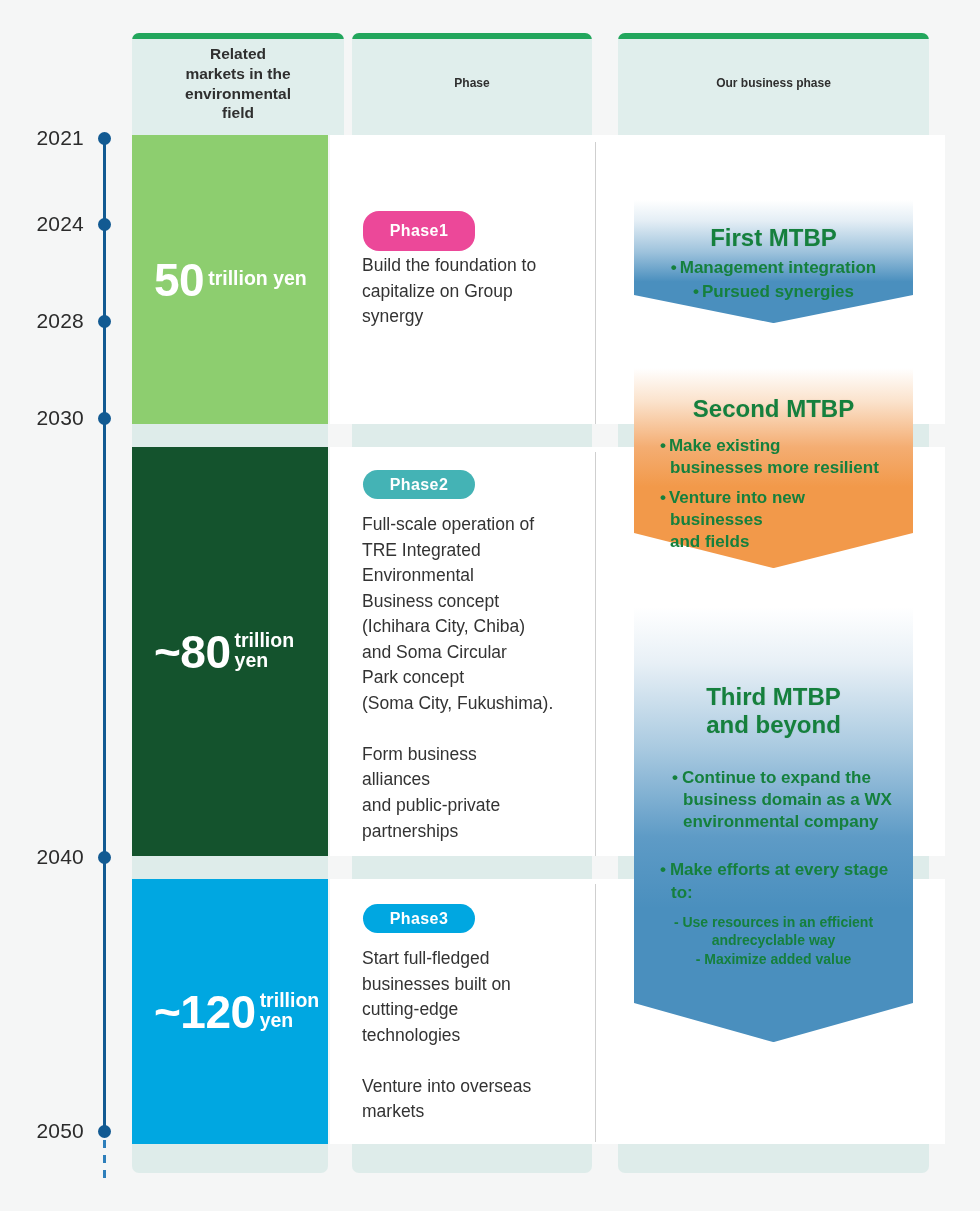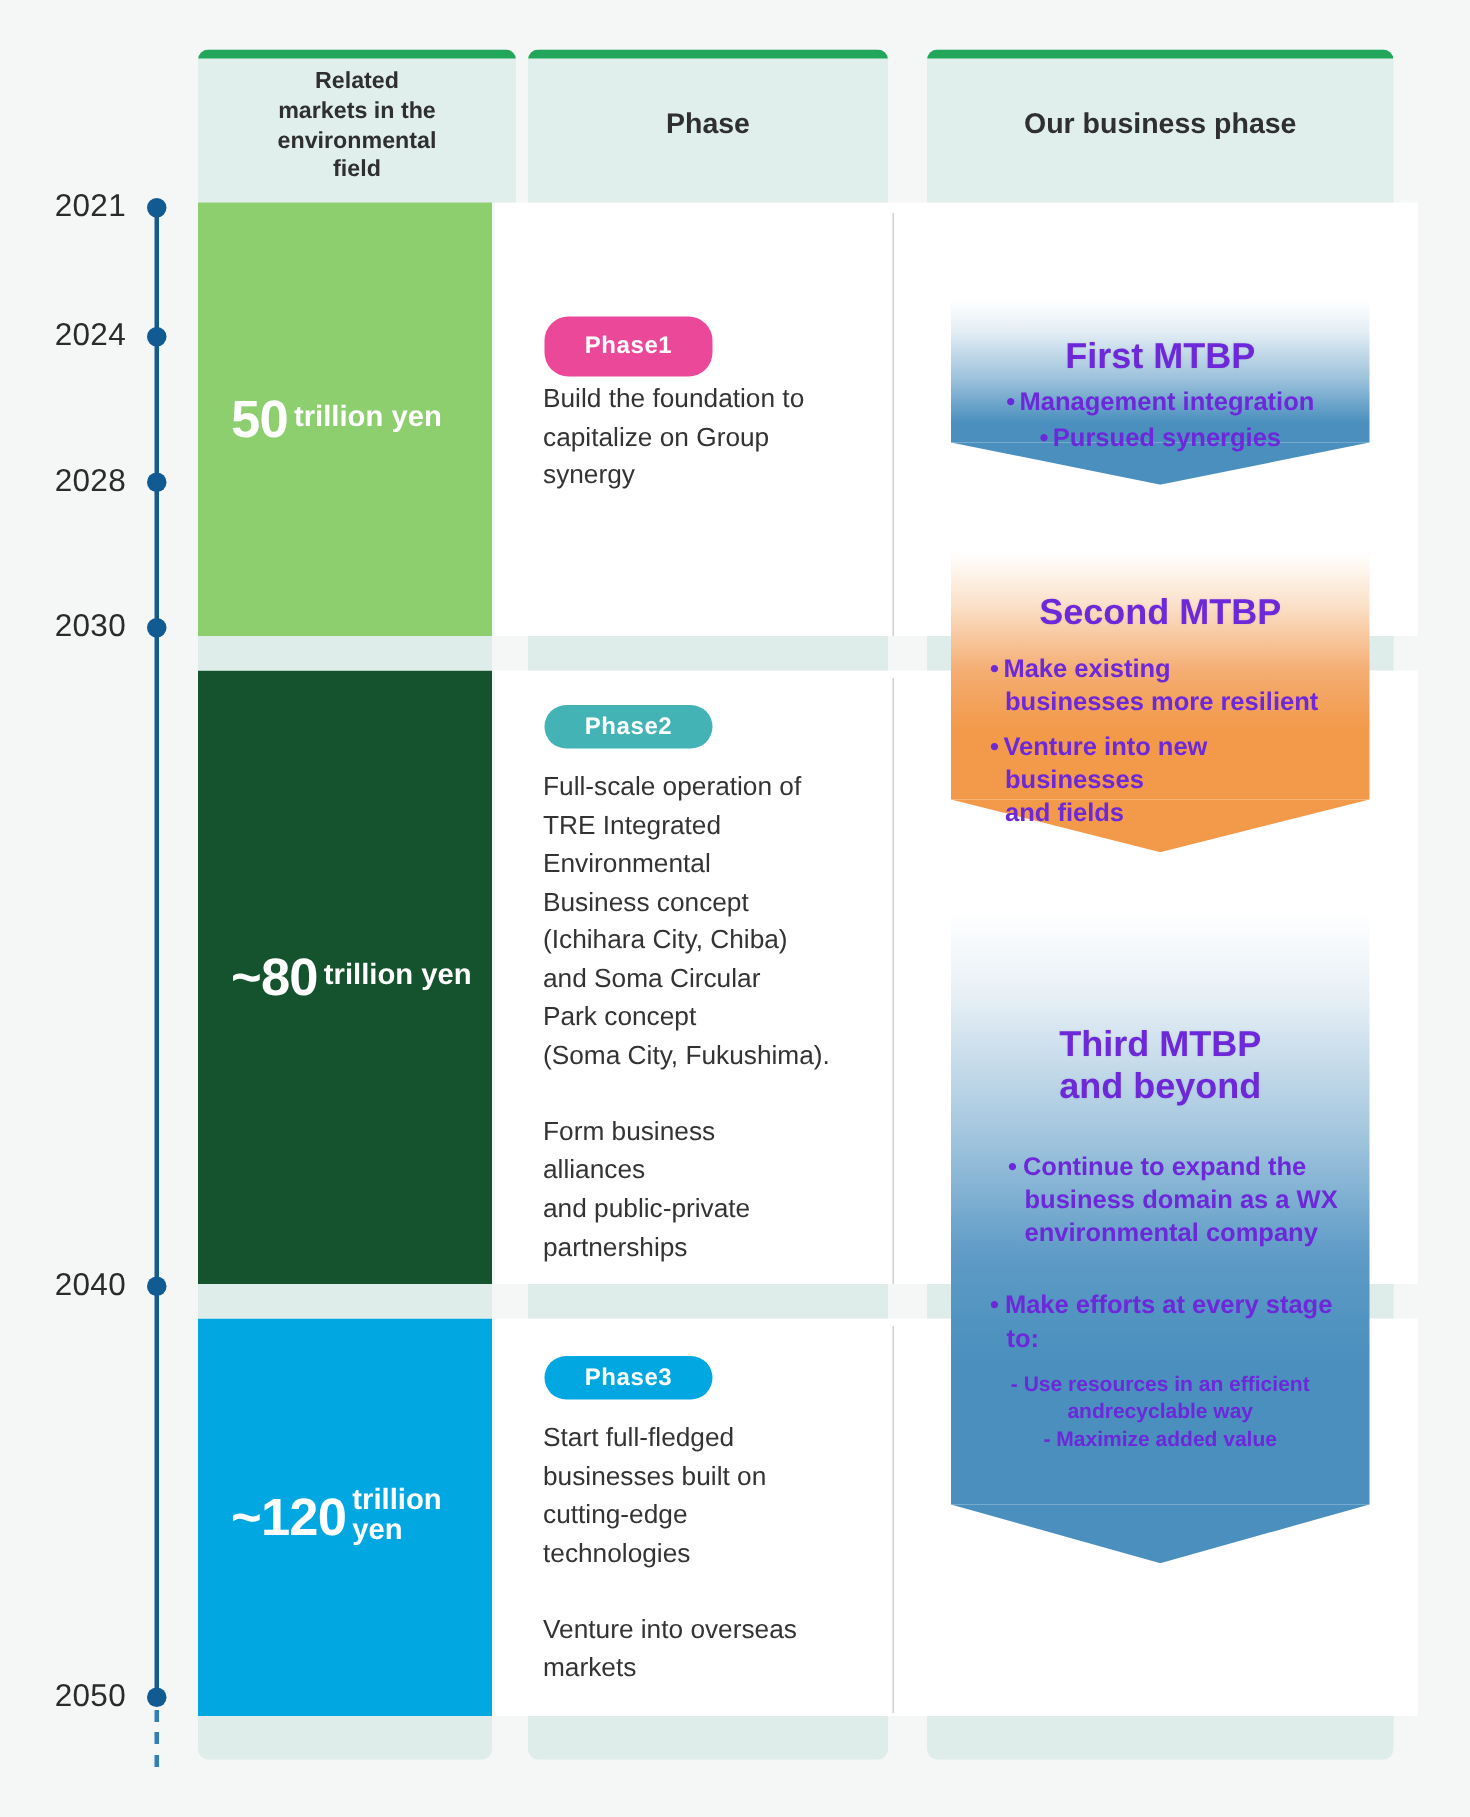--- a/index.html
+++ b/index.html
@@ -100,7 +100,7 @@
     white-space: pre-line;
   }
   .header-sm { font-size: 15.5px; }
-  .header-lg { font-size: 19px; }
+  .header-lg { font-size: 12px; }
 
   
   .market-block {

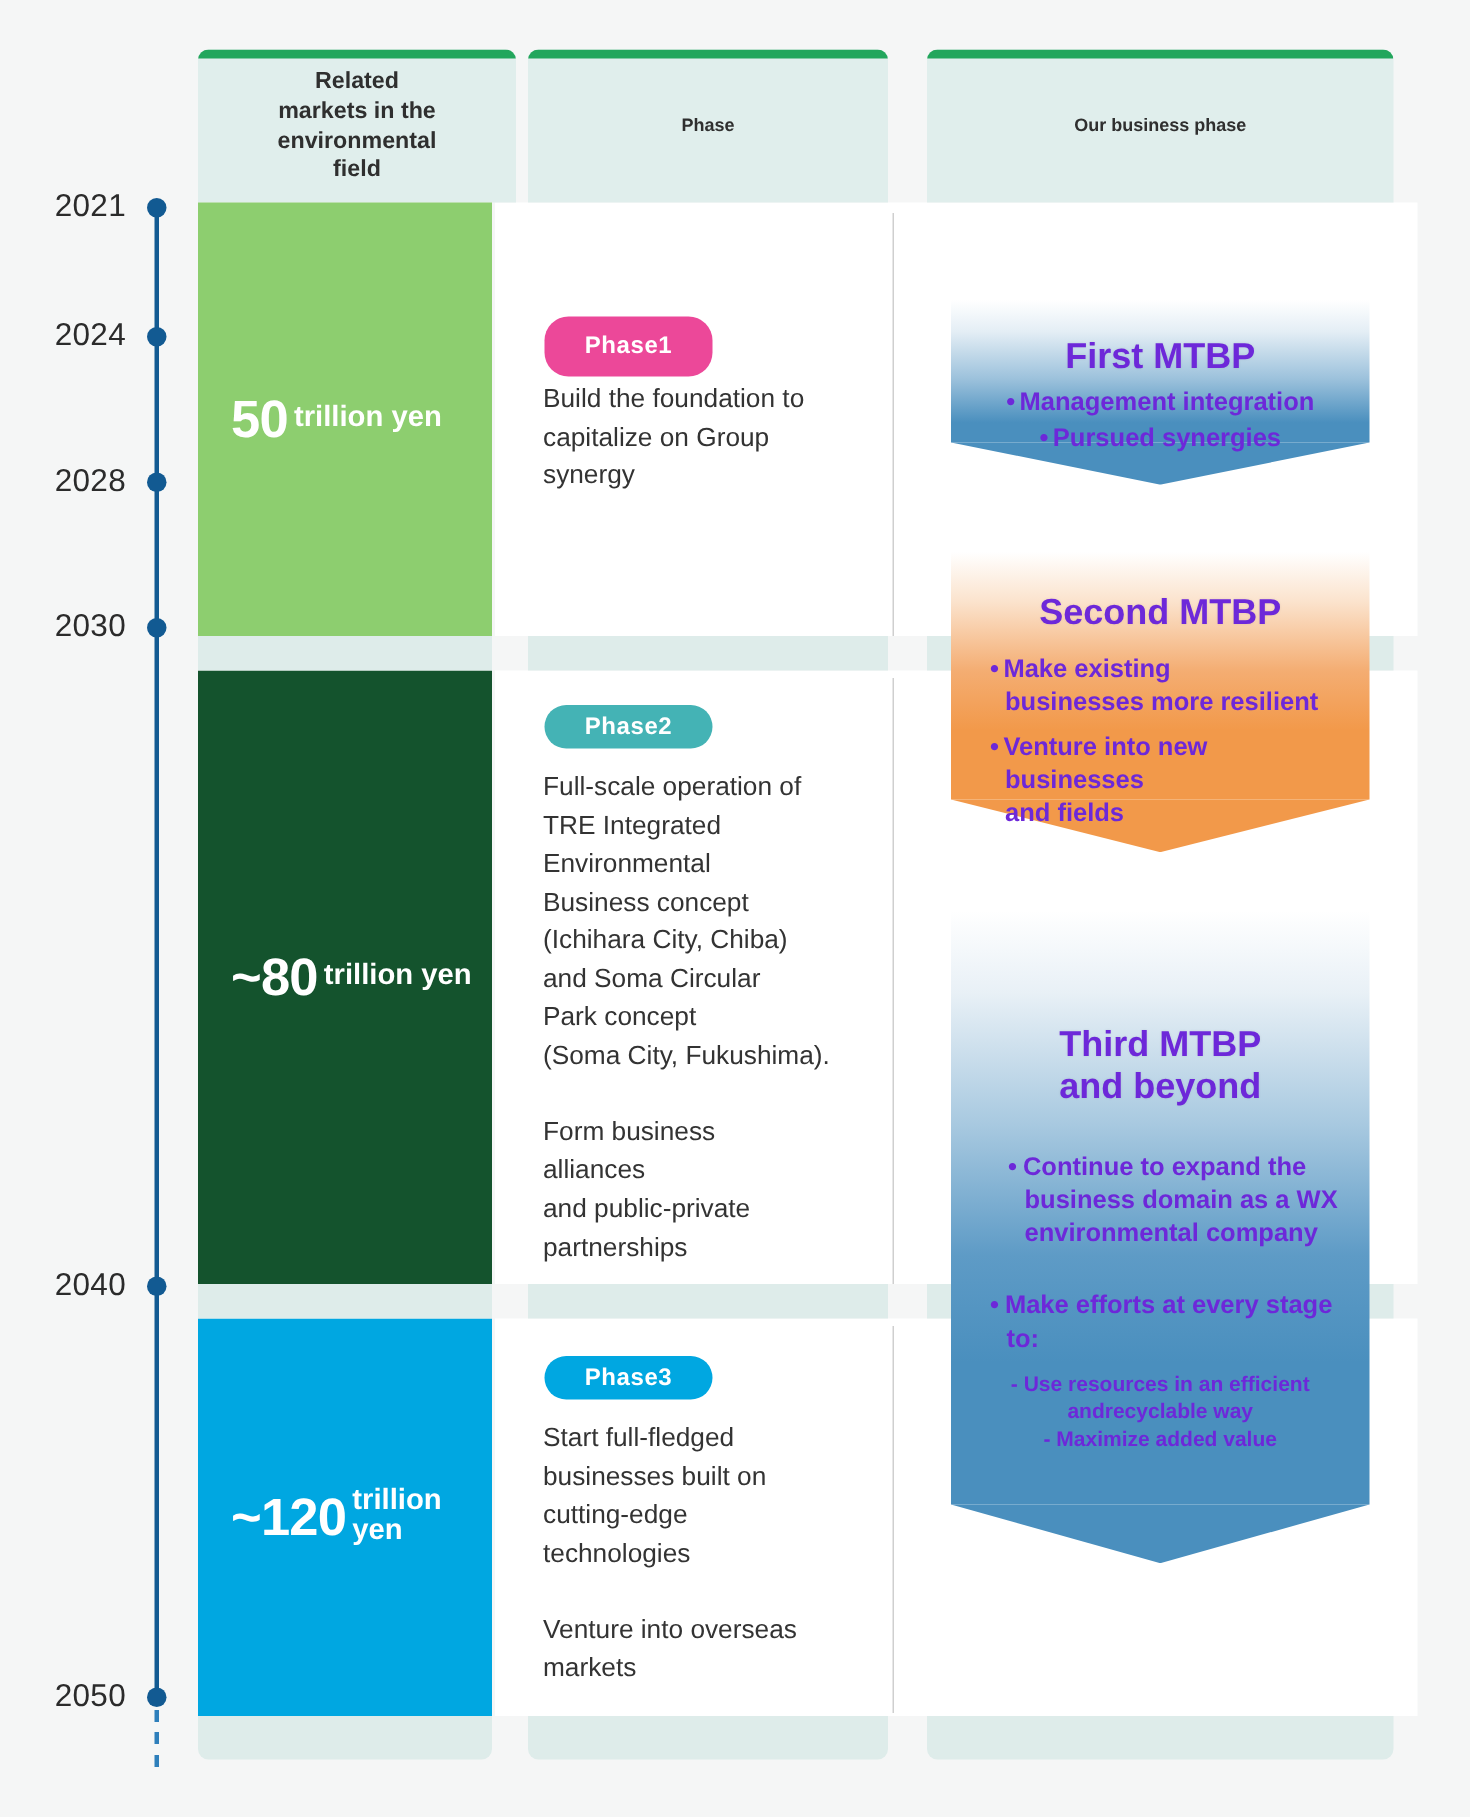--- a/index.html
+++ b/index.html
@@ -168,7 +168,7 @@
   
   .mtbp {
     position: absolute;
-    color: #6d28d9;
+    color: #15803d;
     text-align: center;
     box-sizing: border-box;
   }

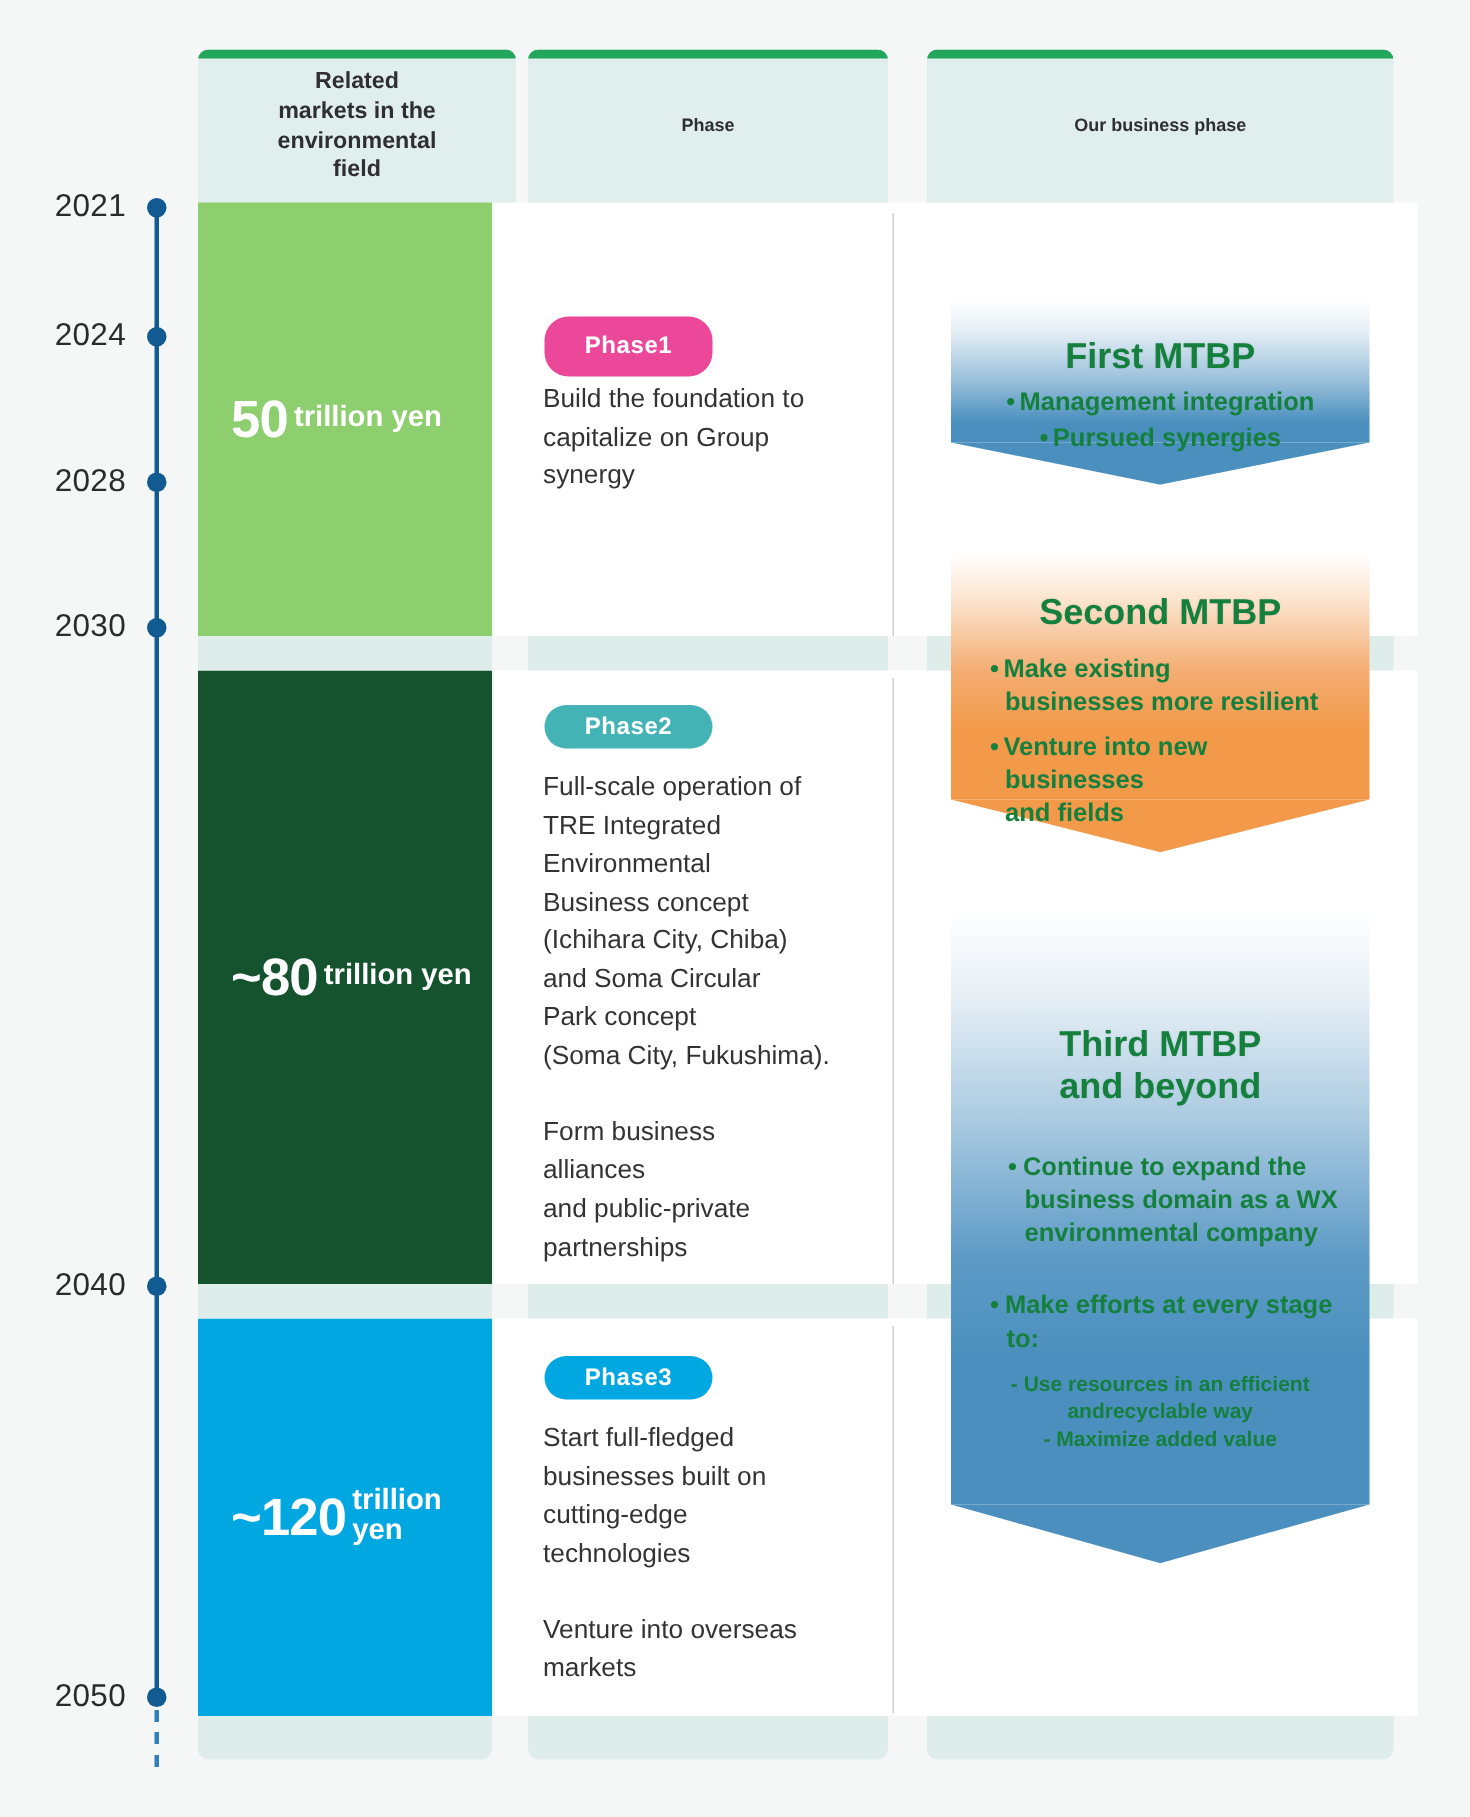--- a/index.html
+++ b/index.html
@@ -112,7 +112,7 @@
     color: #ffffff;
   }
   .market-amount {
-    font-size: 35px;
+    font-size: 46px;
     font-weight: bold;
     letter-spacing: -0.5px;
     line-height: 1;

